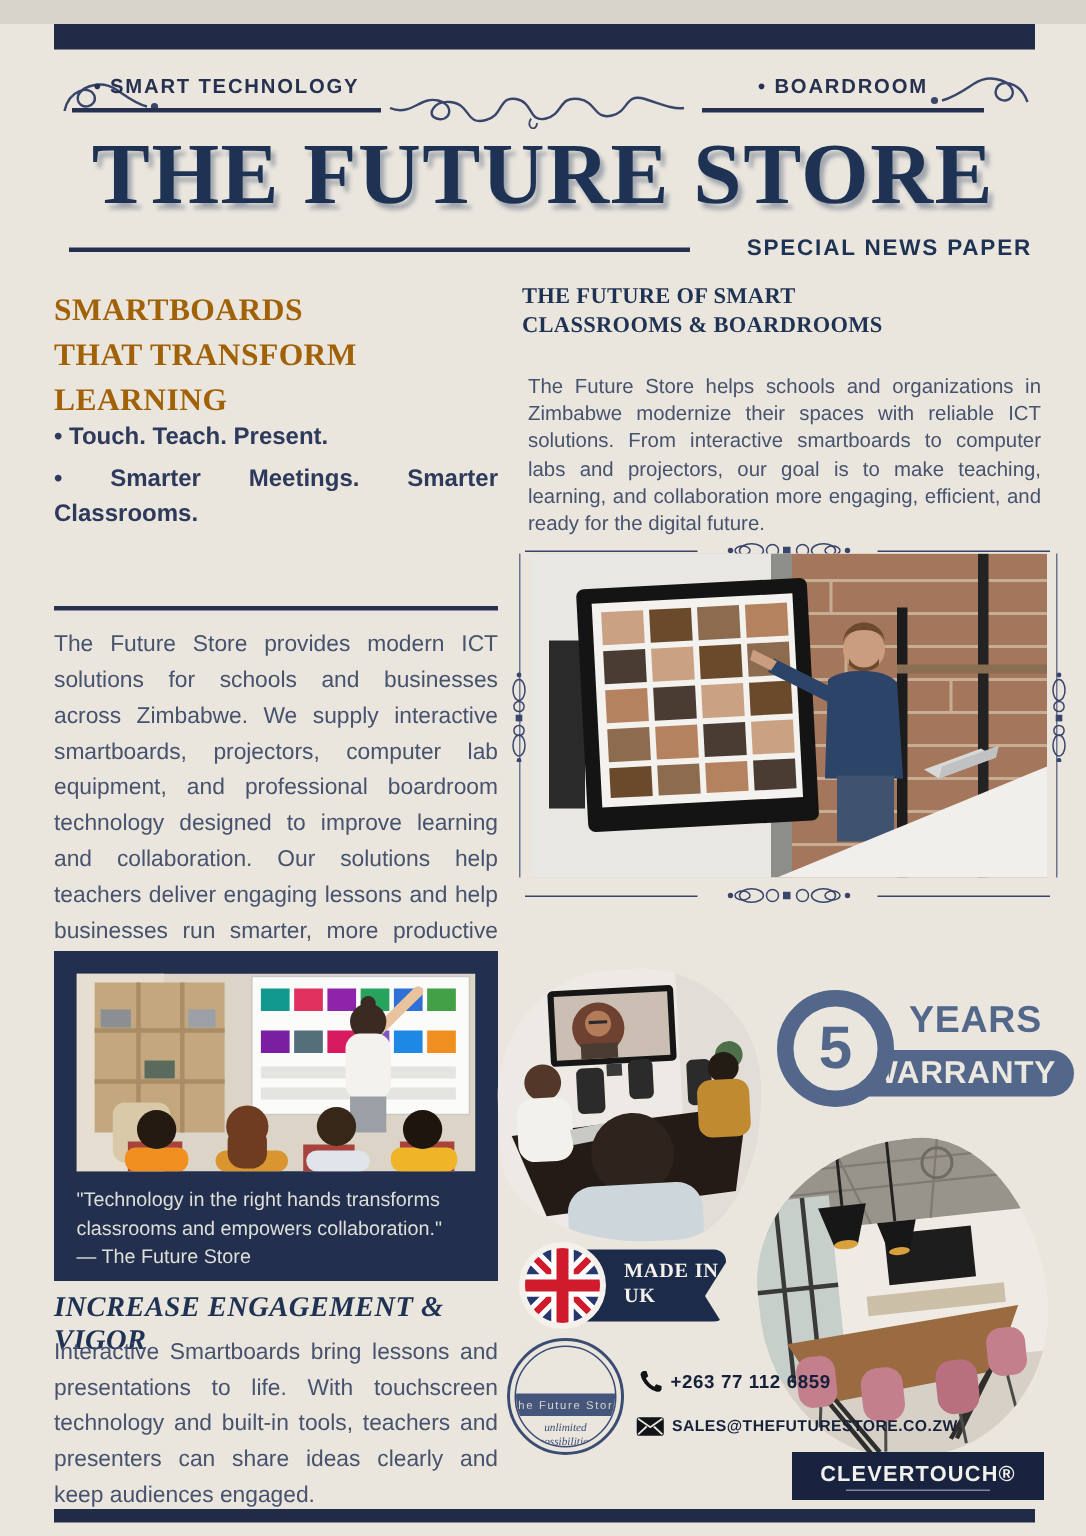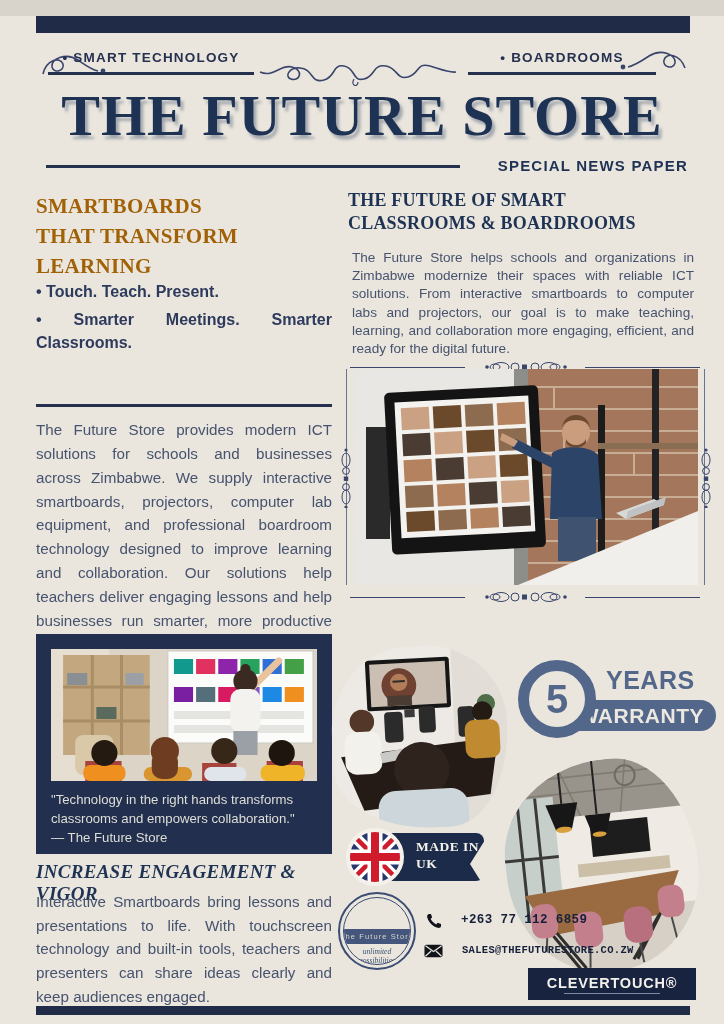--- a/index.html
+++ b/index.html
@@ -143,7 +143,7 @@
   </svg>
 
   <div class="abs tag" style="left:468px;top:34px;width:188px;">
-    <span>•  BOARDROOMS</span>
+    <span>•  BOARDROOM</span>
   </div>
 
   <svg class="abs" style="left:608px;top:28px;" width="80" height="34" viewBox="0 0 80 34">

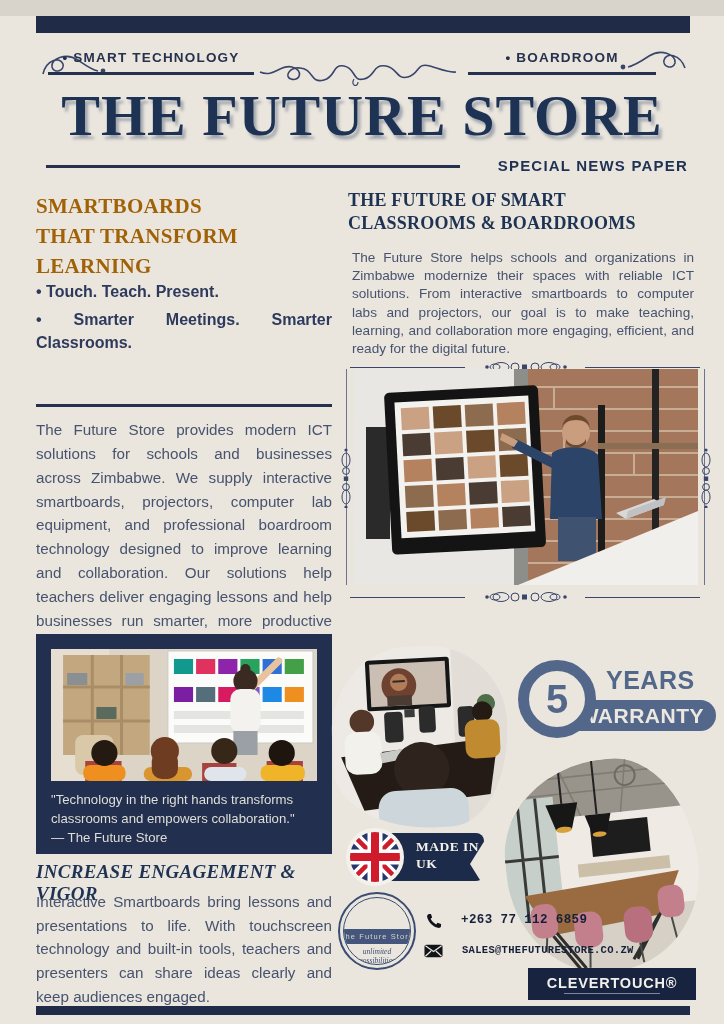--- a/index.html
+++ b/index.html
@@ -51,7 +51,7 @@
   .l-body2 { left:36px; top:874px; width:296px; font-size:15.2px; line-height:1.56; }
 
   
-  .r-head { left:348px; top:173px; width:352px; font-size:18px; font-weight:bold;
+  .r-head { left:348px; top:173px; width:352px; font-size:15px; font-weight:bold;
             color:#1e3253; line-height:1.27; white-space:pre-line; letter-spacing:0.2px; }
   .r-intro { left:352px; top:233px; width:342px; font-size:13.6px; line-height:1.34; }
   .orn-row { display:flex; align-items:center; }

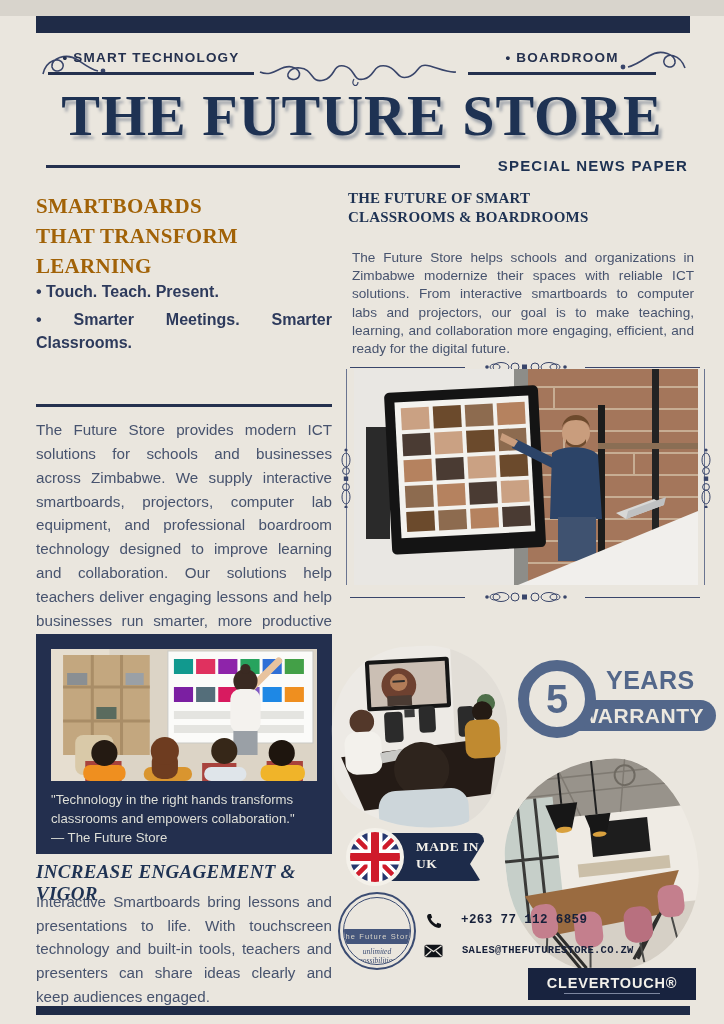--- a/index.html
+++ b/index.html
@@ -105,7 +105,7 @@
   .logo-tag { position:absolute; left:0; right:0; top:49px; text-align:center;
               font-family:"Liberation Serif", serif; font-style:italic; font-size:7.5px;
               color:#3b4c72; }
-  .c-row { display:flex; gap:19px;font-family:Liberation Mono, monospace; }
+  .c-row { display:flex; align-items:center; gap:5px; }
   .phone-row { left:426px; top:897px; }
   .phone-row span { font-size:12.5px; font-weight:bold; color:#16203a; letter-spacing:0.4px; }
   .email-row { left:424px; top:928px; z-index:5; }

